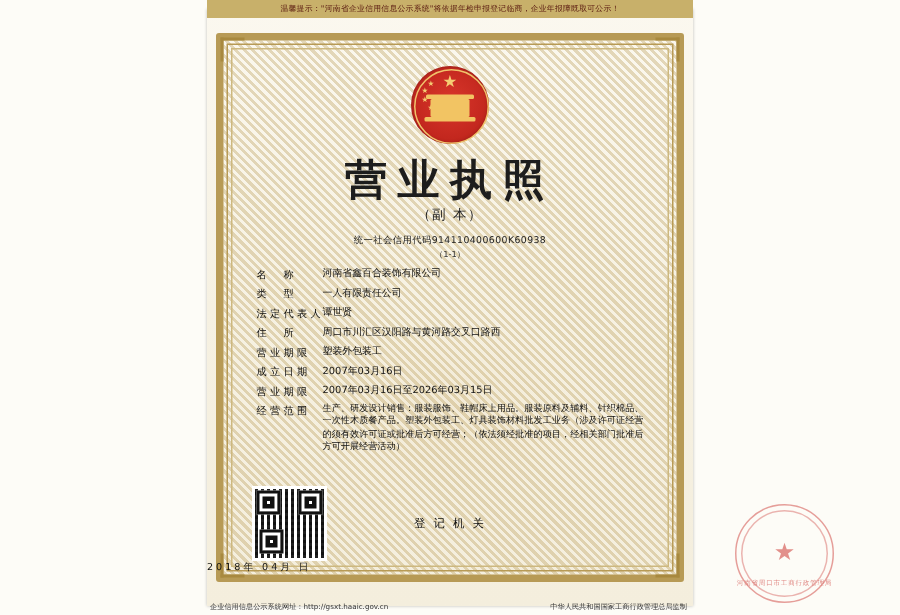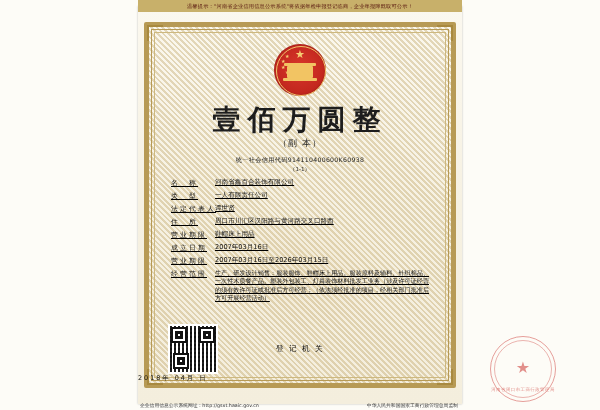--- a/index.html
+++ b/index.html
@@ -213,7 +213,7 @@
       <div class="gate"></div>
     </div>
 
-    <div class="title">壹佰万圆整</div>
+    <div class="title">营业执照</div>
     <div class="subtitle">（副 本）</div>
 
     <div class="code-line">

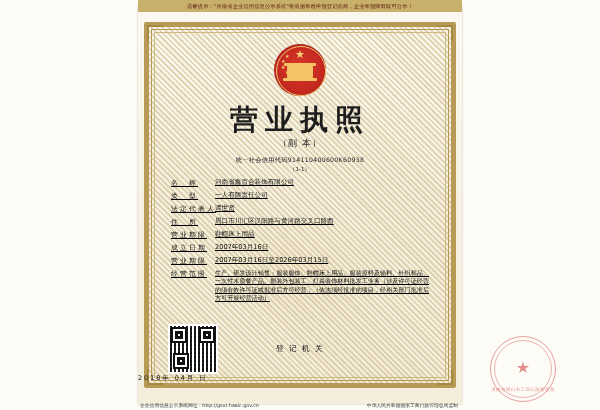--- a/index.html
+++ b/index.html
@@ -108,7 +108,7 @@
 
   
   .fields{
-    position:absolute;left:33px;top:172px;width:258px;text-decoration:underline;
+    position:absolute;left:33px;top:172px;width:258px;
   }
   .row{display:flex;align-items:flex-start;margin-bottom:3.0px;}
   .label{

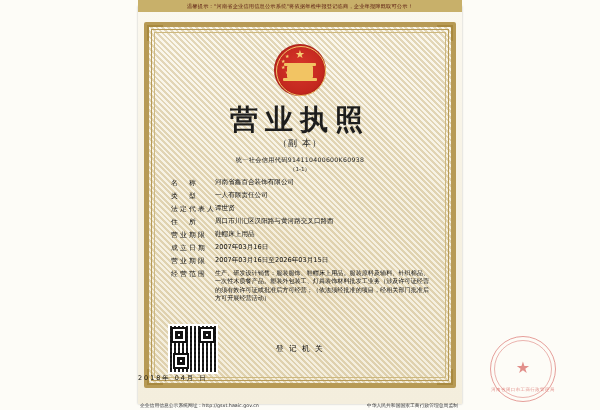--- a/index.html
+++ b/index.html
@@ -245,7 +245,7 @@
 
       <div class="row">
         <div class="label">营业期限</div>
-        <div class="value">鞋帽床上用品</div>
+        <div class="value">塑装外包装工</div>
       </div>
 
       <div class="row">

